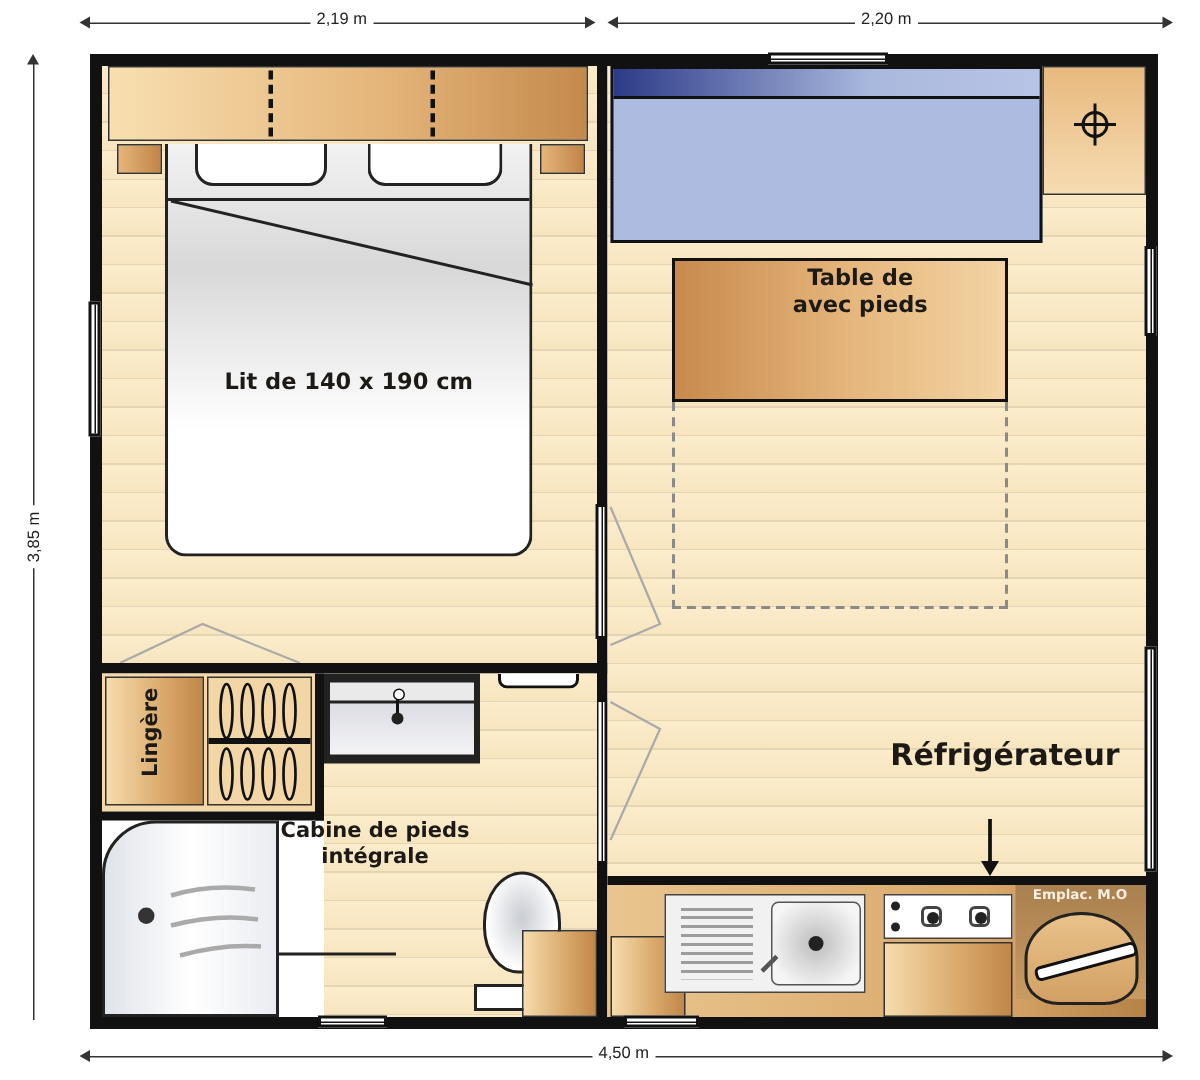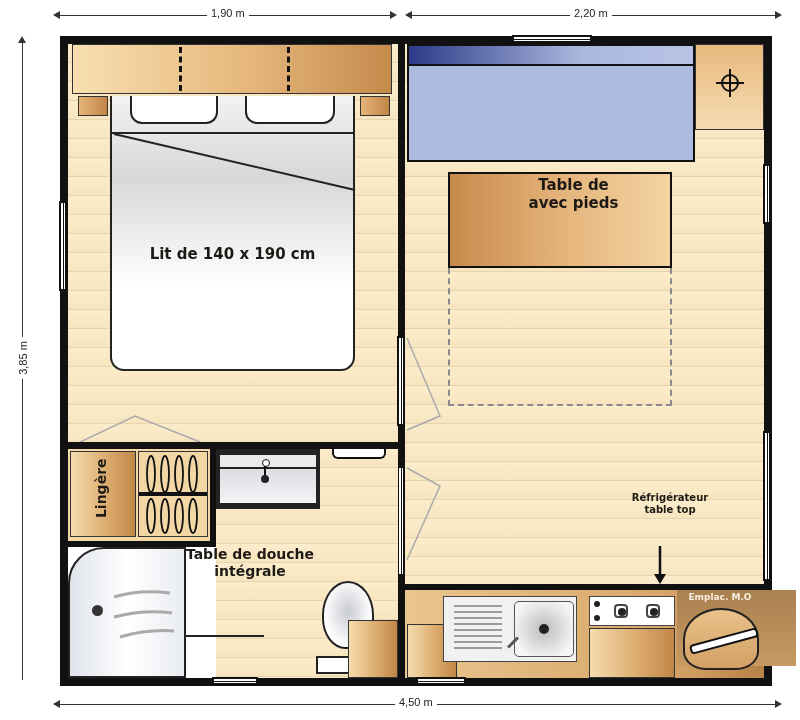--- a/index.html
+++ b/index.html
@@ -26,7 +26,7 @@
   <div class="dimline" style="left:55px;top:15px;width:340px;"></div>
   <div class="arrowL" style="left:53px;top:11px;"></div>
   <div class="arrowR" style="left:390px;top:11px;"></div>
-  <span class="dim" style="left:207px;top:7px;">1,90 m</span>
+  <span class="dim" style="left:207px;top:7px;">2,19 m</span>
 </div>
 <div>
   <div class="dimline" style="left:408px;top:15px;width:370px;"></div>

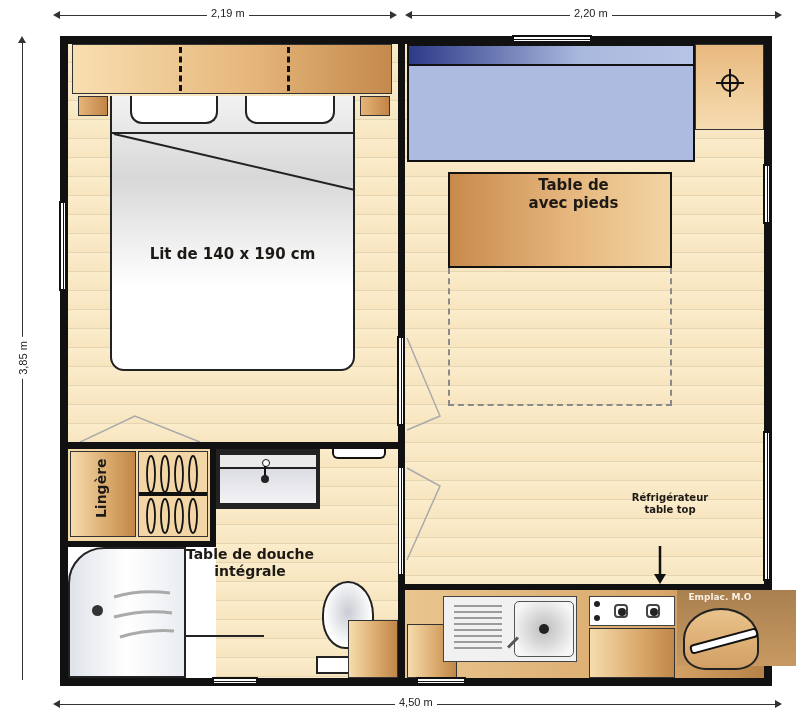--- a/index.html
+++ b/index.html
@@ -173,7 +173,7 @@
     <polyline points="2,2 35,20 2,94" fill="none" stroke="#aaa" stroke-width="1.5"></polyline>
   </svg>
 
-  <div class="label" style="left:520px;top:456px;width:180px;font-size:10px;">
+  <div class="label" style="left:520px;top:456px;width:180px;font-size:20px;">
     <div>Réfrigérateur</div>
     <div>table top</div>
   </div>

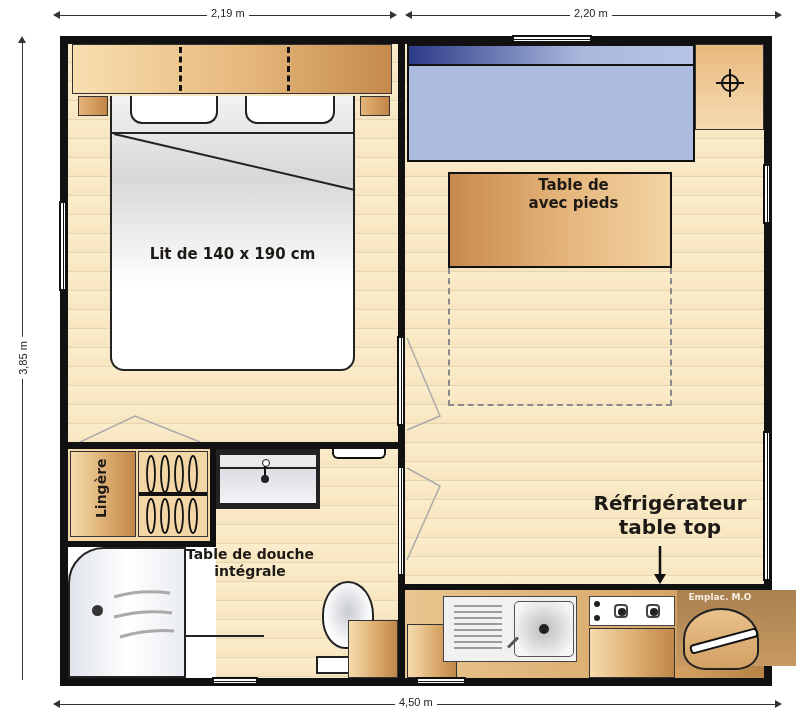--- a/index.html
+++ b/index.html
@@ -175,7 +175,6 @@
 
   <div class="label" style="left:520px;top:456px;width:180px;font-size:20px;">
     <div>Réfrigérateur</div>
-    <div>table top</div>
   </div>
   <svg class="abs" style="left:592px;top:510px;" width="16" height="40">
     <line x1="8" y1="0" x2="8" y2="30" stroke="#111" stroke-width="2.5"></line>

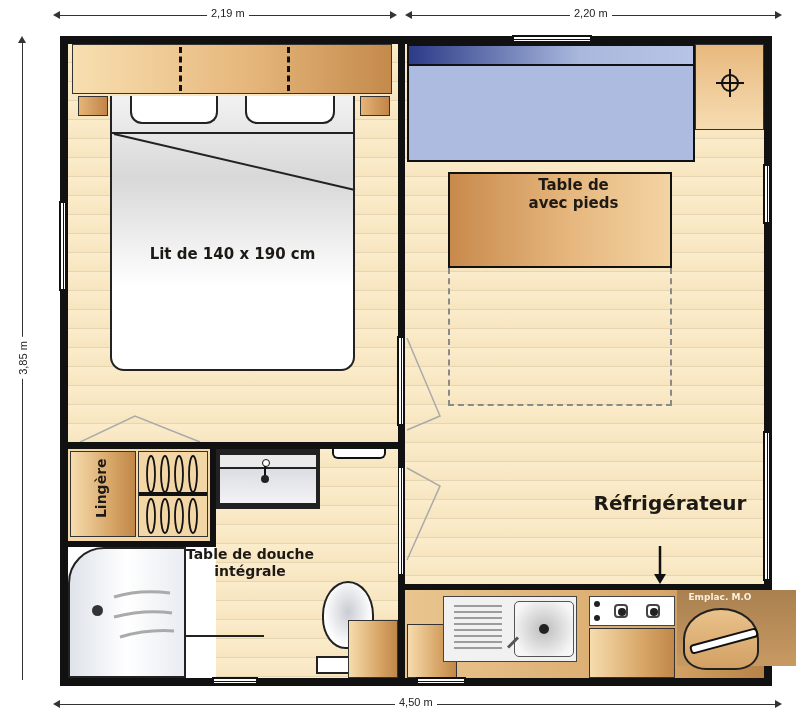--- a/index.html
+++ b/index.html
@@ -129,7 +129,7 @@
   </div>
   <div class="abs" style="left:126px;top:599px;width:78px;height:2px;background:#222;"></div>
   <div class="label" style="left:100px;top:510px;width:180px;font-size:14px;">
-    <div>Table de douche</div>
+    <div>Cabine de pieds</div>
     <div>intégrale</div>
   </div>
 

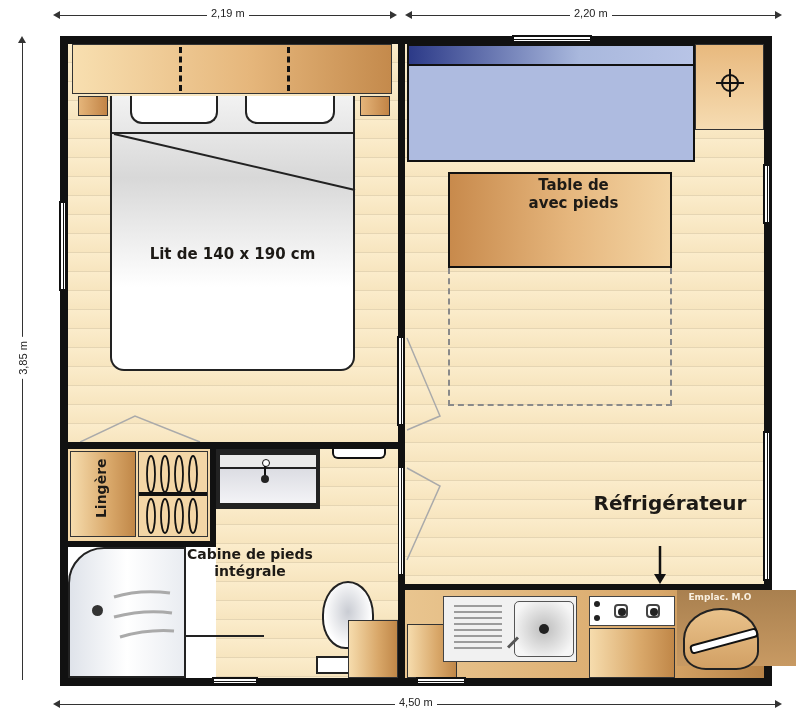--- a/index.html
+++ b/index.html
@@ -206,7 +206,7 @@
     </div>
     <div class="abs wood" style="left:184px;top:38px;width:86px;height:50px;border:1.5px solid #333;box-sizing:border-box;"></div>
 
-    <div class="abs" style="left:272px;top:0;width:87px;height:76px;background:linear-gradient(180deg,#a9804f,#c89a63);padding-left:32px;">
+    <div class="abs" style="left:272px;top:0;width:87px;height:76px;background:linear-gradient(180deg,#a9804f,#c89a63);">
       <div class="abs" style="left:0;top:2px;width:86px;text-align:center;color:#f8efe0;font-size:9px;font-weight:bold;">Emplac. M.O</div>
       <div class="abs" style="left:6px;top:18px;width:76px;height:62px;border-radius:50% 50% 30% 30%;background:linear-gradient(180deg,#e9c28b,#d2a064);border:2px solid #222;box-sizing:border-box;">
         <div class="abs" style="left:4px;top:26px;width:66px;height:6px;background:#fff;border:2px solid #111;border-radius:4px;transform:rotate(-15deg);"></div>

